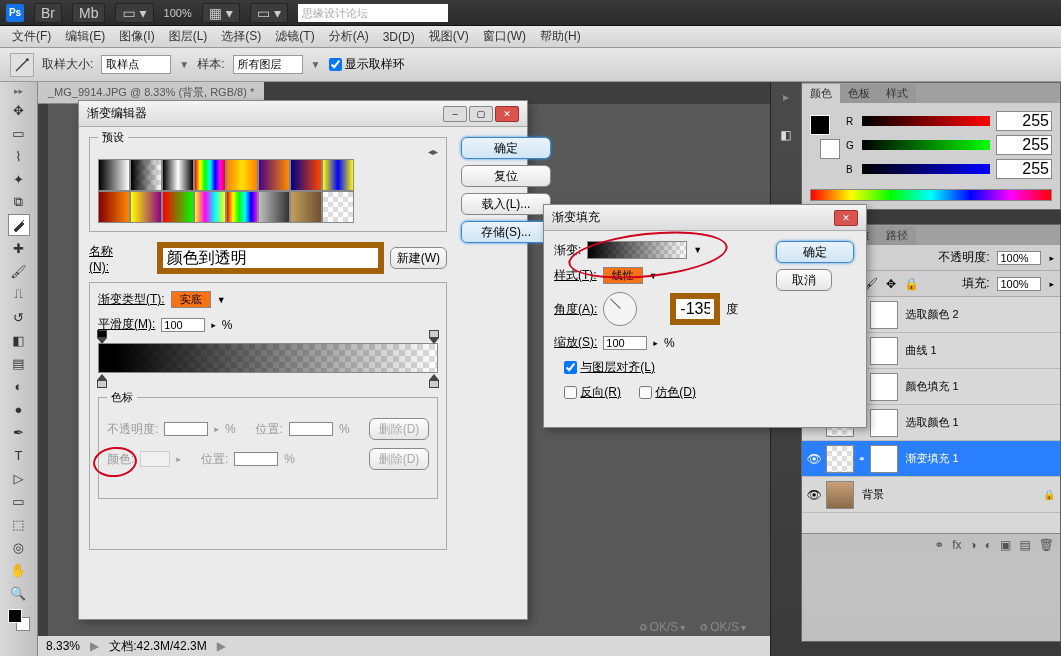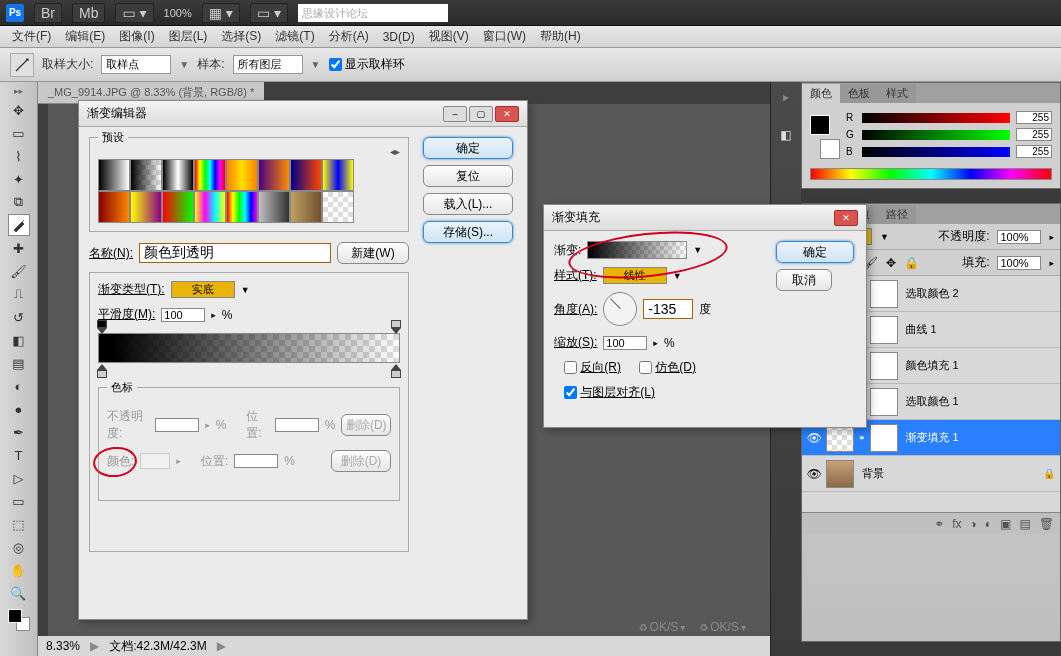--- a/index.html
+++ b/index.html
@@ -43,7 +43,7 @@
 .rgb-slider.r { background: linear-gradient(to right,#000,#f00); }
 .rgb-slider.g { background: linear-gradient(to right,#000,#0f0); }
 .rgb-slider.b { background: linear-gradient(to right,#000,#00f); }
-.rgb-val { width: 36px; background: #fff; border: 1px solid #888; font-size: 10px; padding: 0 2px; text-align: right; }
+.rgb-val { width: 56px; background: #fff; border: 1px solid #888; font-size: 16px; padding: 0 2px; text-align: right; }
 .layers-body { background: #d0d0d0; height: 310px; display: flex; flex-direction: column; }
 .layers-opts { padding: 4px 6px; border-bottom: 1px solid #aaa; font-size: 11px; display: flex; gap: 8px; flex-wrap: wrap; align-items: center; }
 .layers-list { flex: 1; overflow: auto; background: #d8d8d8; }

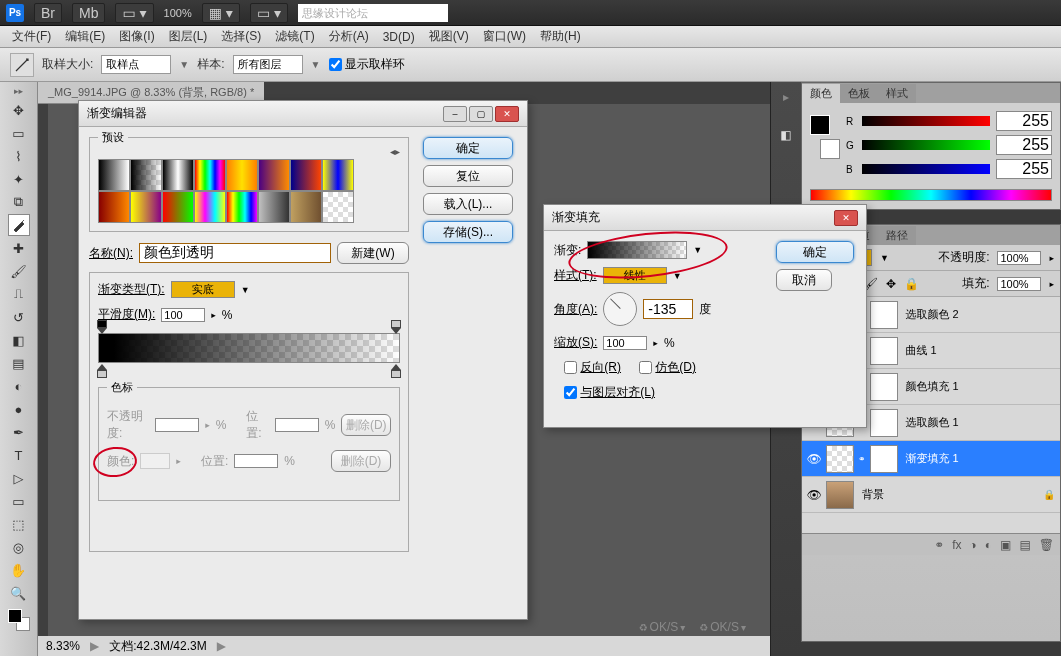--- a/index.html
+++ b/index.html
@@ -71,7 +71,7 @@
 .dlg-btn.cancel { background: linear-gradient(#fdfdfd,#e6e6e6); }
 .row { display: flex; align-items: center; gap: 6px; margin-bottom: 8px; }
 .u-label { font-size: 12px; text-decoration: underline; }
-.txt { background: #fff; border: 1px solid #a16207; padding: 1px 4px; font-size: 14px; }
+.txt { background: #fff; border: 6px solid #a16207; padding: 1px 4px; font-size: 16px; margin-left: 27px; }
 .gradient-bar { height: 30px; border: 1px solid #888; background: linear-gradient(to right,#000 0%,#000 5%,rgba(255,255,255,0) 100%),repeating-conic-gradient(#ddd 0 25%,#fff 0 50%) 0 0/12px 12px; position: relative; margin: 10px 0 6px; }
 .stop-top { position: absolute; width: 10px; height: 12px; top: -14px; }
 .stop-bot { position: absolute; width: 10px; height: 12px; bottom: -14px; }

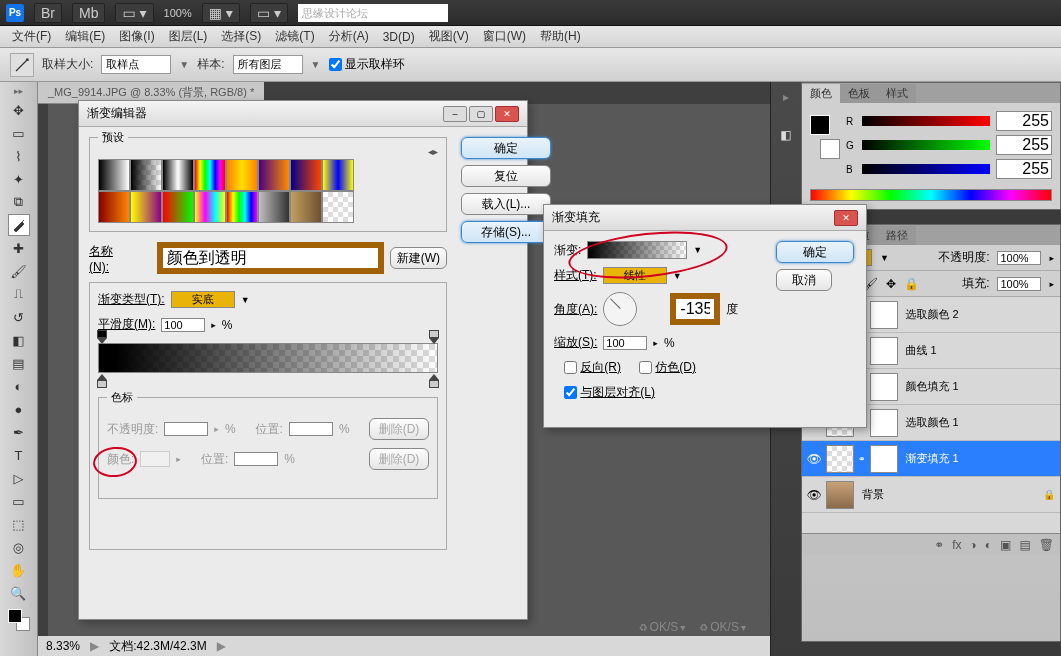--- a/index.html
+++ b/index.html
@@ -87,7 +87,7 @@
 .grad-preview { width: 100px; height: 18px; border: 1px solid #888; background: linear-gradient(to right,#000,rgba(255,255,255,0)),repeating-conic-gradient(#ddd 0 25%,#fff 0 50%) 0 0/8px 8px; }
 .opt-spin { background: #fff; border: 1px solid #888; width: 44px; padding: 0 2px; font-size: 11px; }
 input[type=checkbox] { vertical-align: middle; }
-.small-select { background: #eab308; border: 1px solid #888; padding: 0 20px; font-size: 11px; }
+.small-select { background: #f97316; border: 1px solid #888; padding: 0 8px; font-size: 11px; }
 svg { display: block; }
 </style>
 </head>

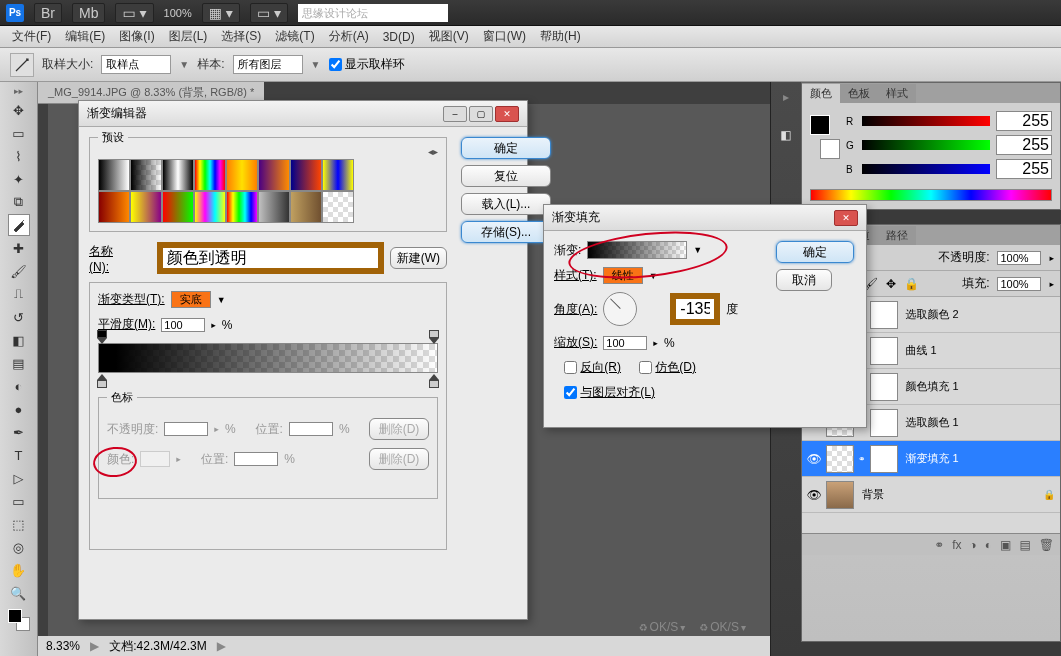--- a/index.html
+++ b/index.html
@@ -450,11 +450,11 @@
         <span>%</span>
       </div>
       <div class="row" style="margin-left:10px">
+        <label><input type="checkbox" checked="" style=""> <span class="u-label">与图层对齐(L)</span></label>
+      </div>
+      <div class="row" style="margin-left:10px">
         <label><input type="checkbox" style=""> <span class="u-label">反向(R)</span></label>
         <label style="margin-left:12px"><input type="checkbox" style=""> <span class="u-label">仿色(D)</span></label>
-      </div>
-      <div class="row" style="margin-left:10px">
-        <label><input type="checkbox" checked="" style=""> <span class="u-label">与图层对齐(L)</span></label>
       </div>
     </div>
     <div style="width:80px">

